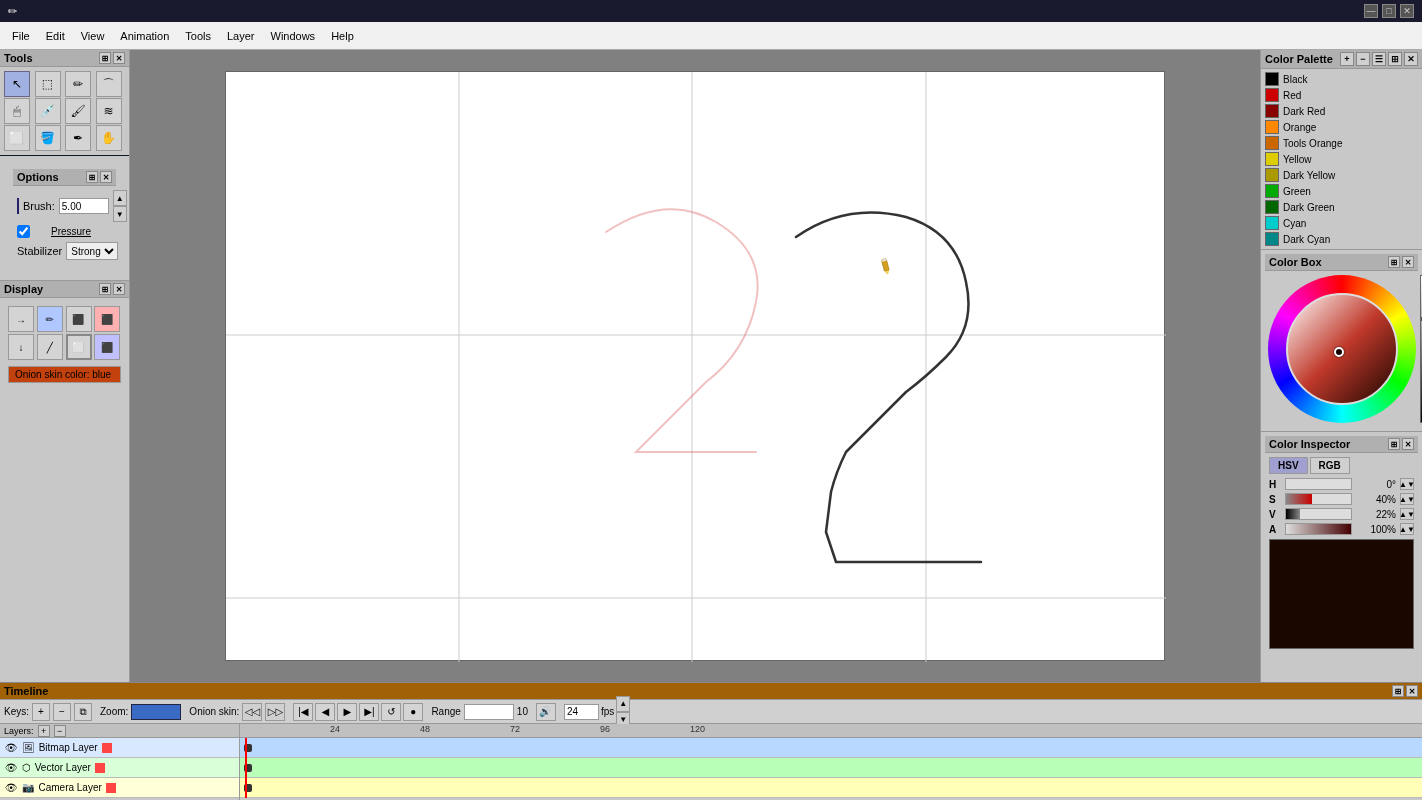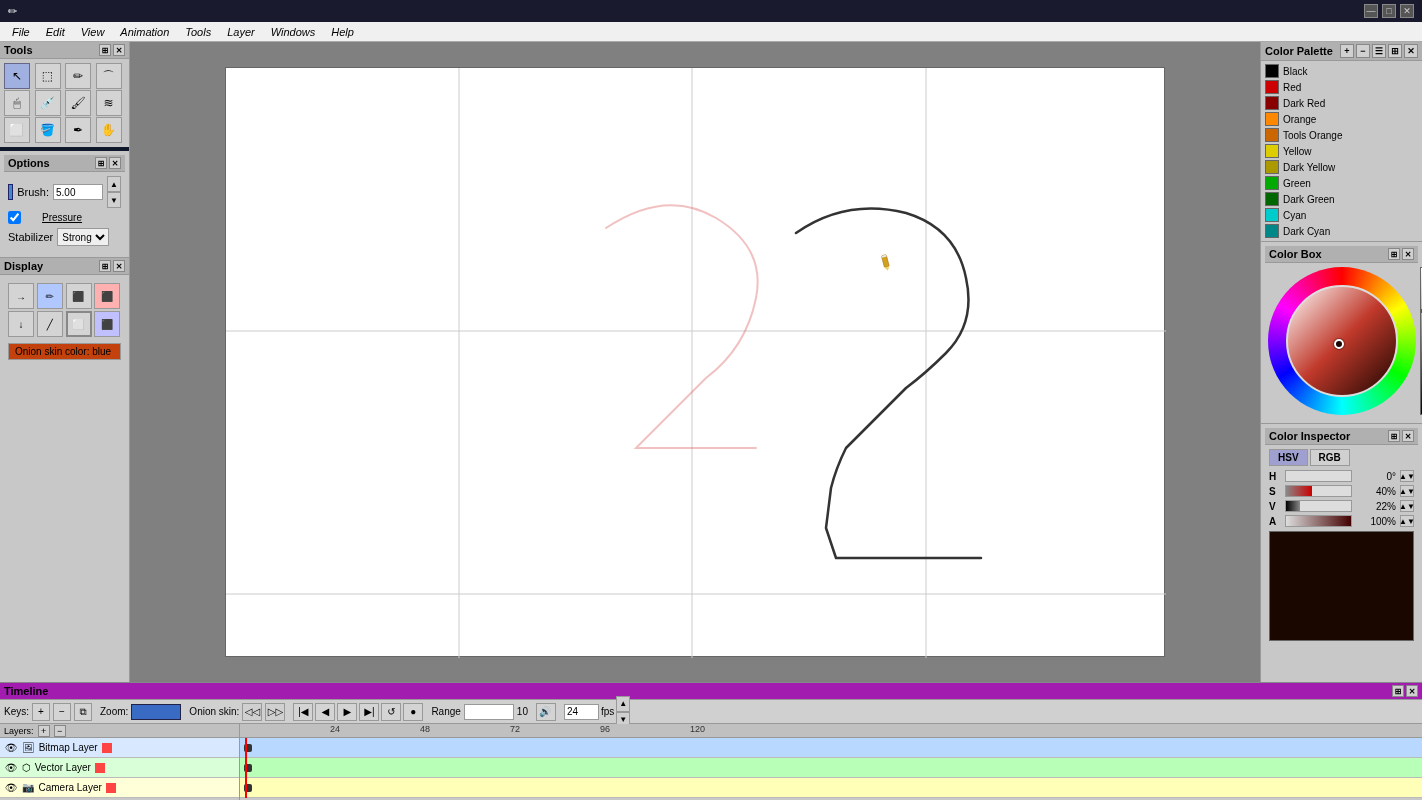--- a/index.html
+++ b/index.html
@@ -39,12 +39,11 @@
     
     .menu-bar {
       background: #f0f0f0;
-      height: 20px;
+      height: 28px;
       display: flex;
       align-items: center;
       border-bottom: 1px solid #aaa;
       padding: 0 4px;
-      font-style: italic;
     }
     .menu-item {
       padding: 2px 8px;

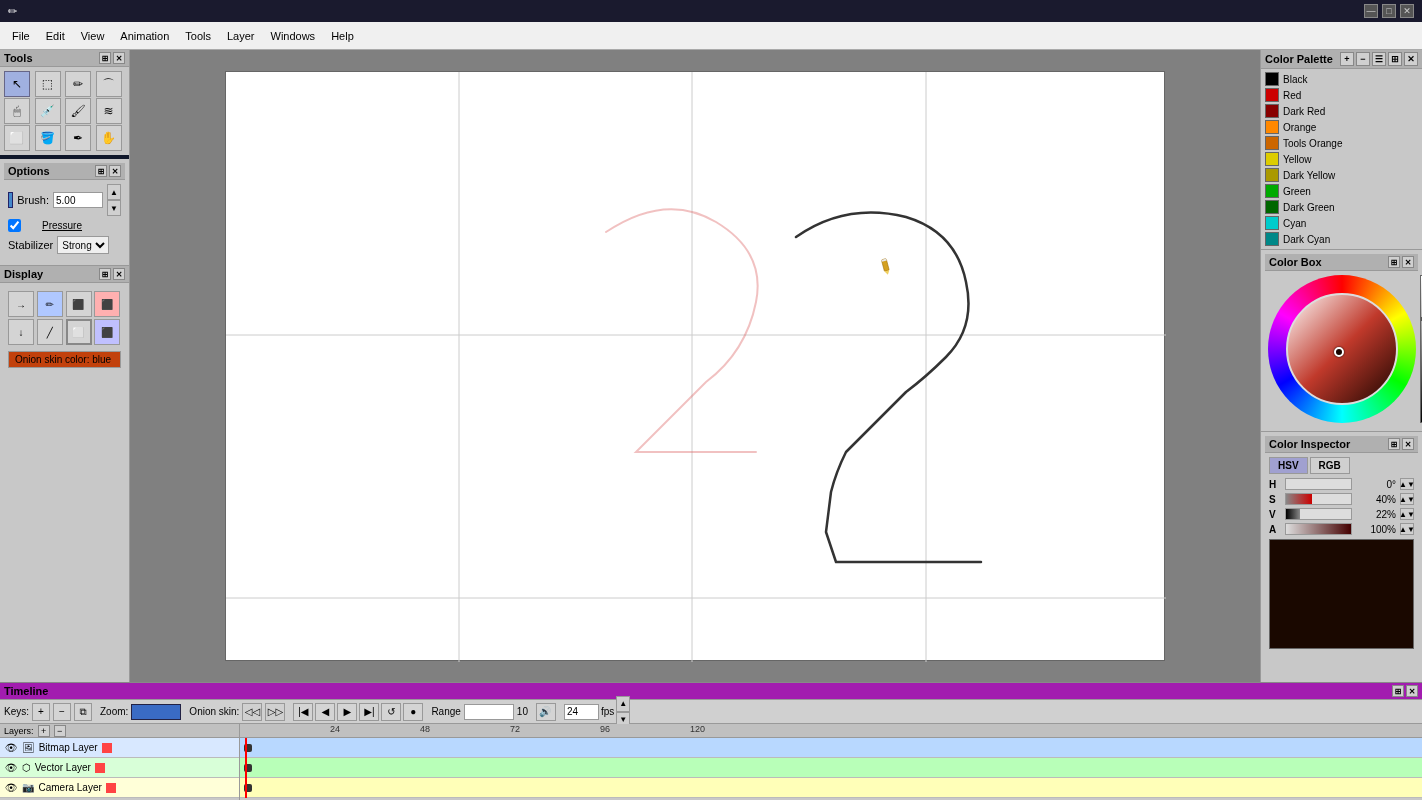--- a/index.html
+++ b/index.html
@@ -106,8 +106,8 @@
 
     
     .options-panel {
-      border-top: 4px solid #0f172a;
-      padding: 4px;
+      border-top: 1px solid #0f172a;
+      padding: 13px;
     }
     .options-row {
       display: flex;

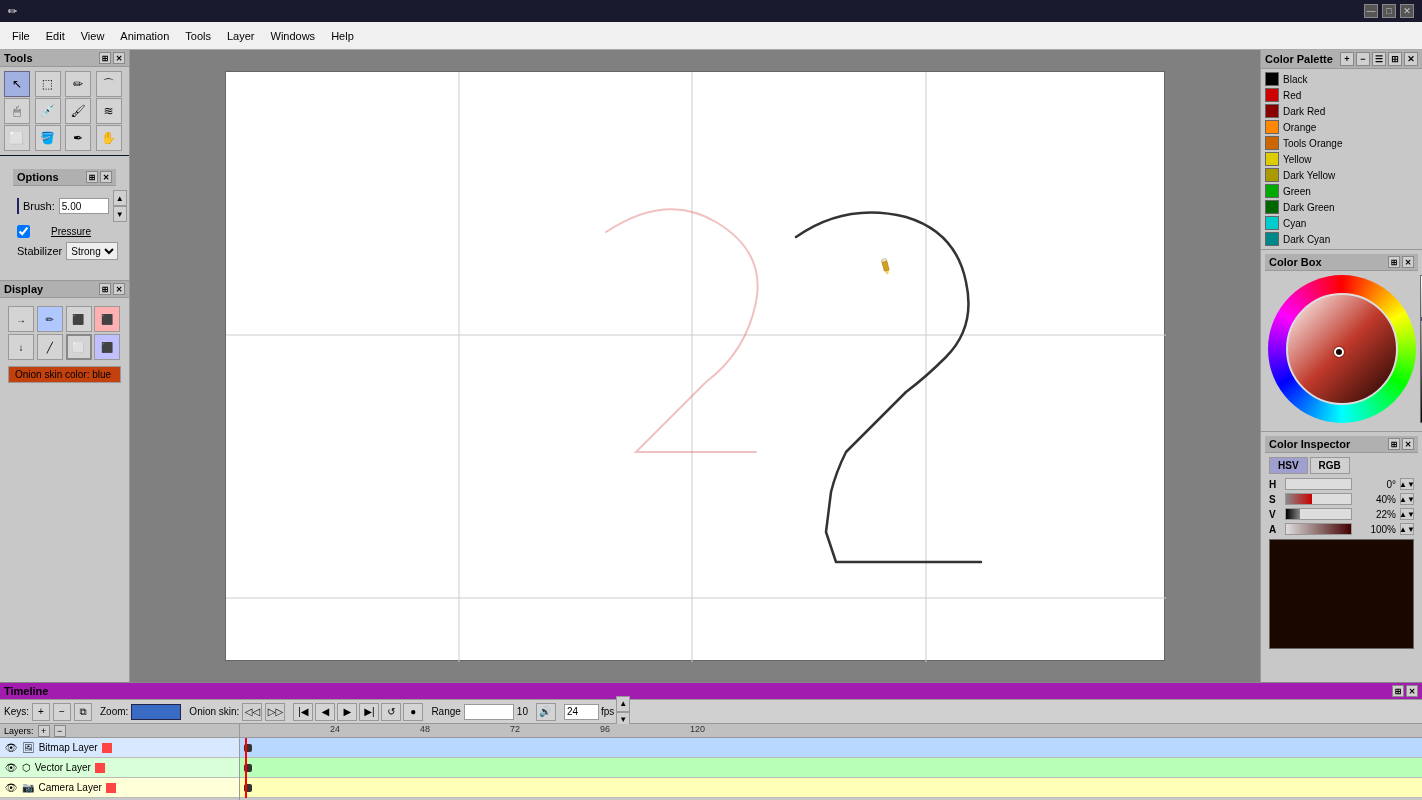--- a/index.html
+++ b/index.html
@@ -333,7 +333,7 @@
       flex-direction: column;
     }
     .timeline-header {
-      background: #a21caf;
+      background: #a16207;
       padding: 2px 4px;
       font-size: 11px;
       font-weight: bold;

